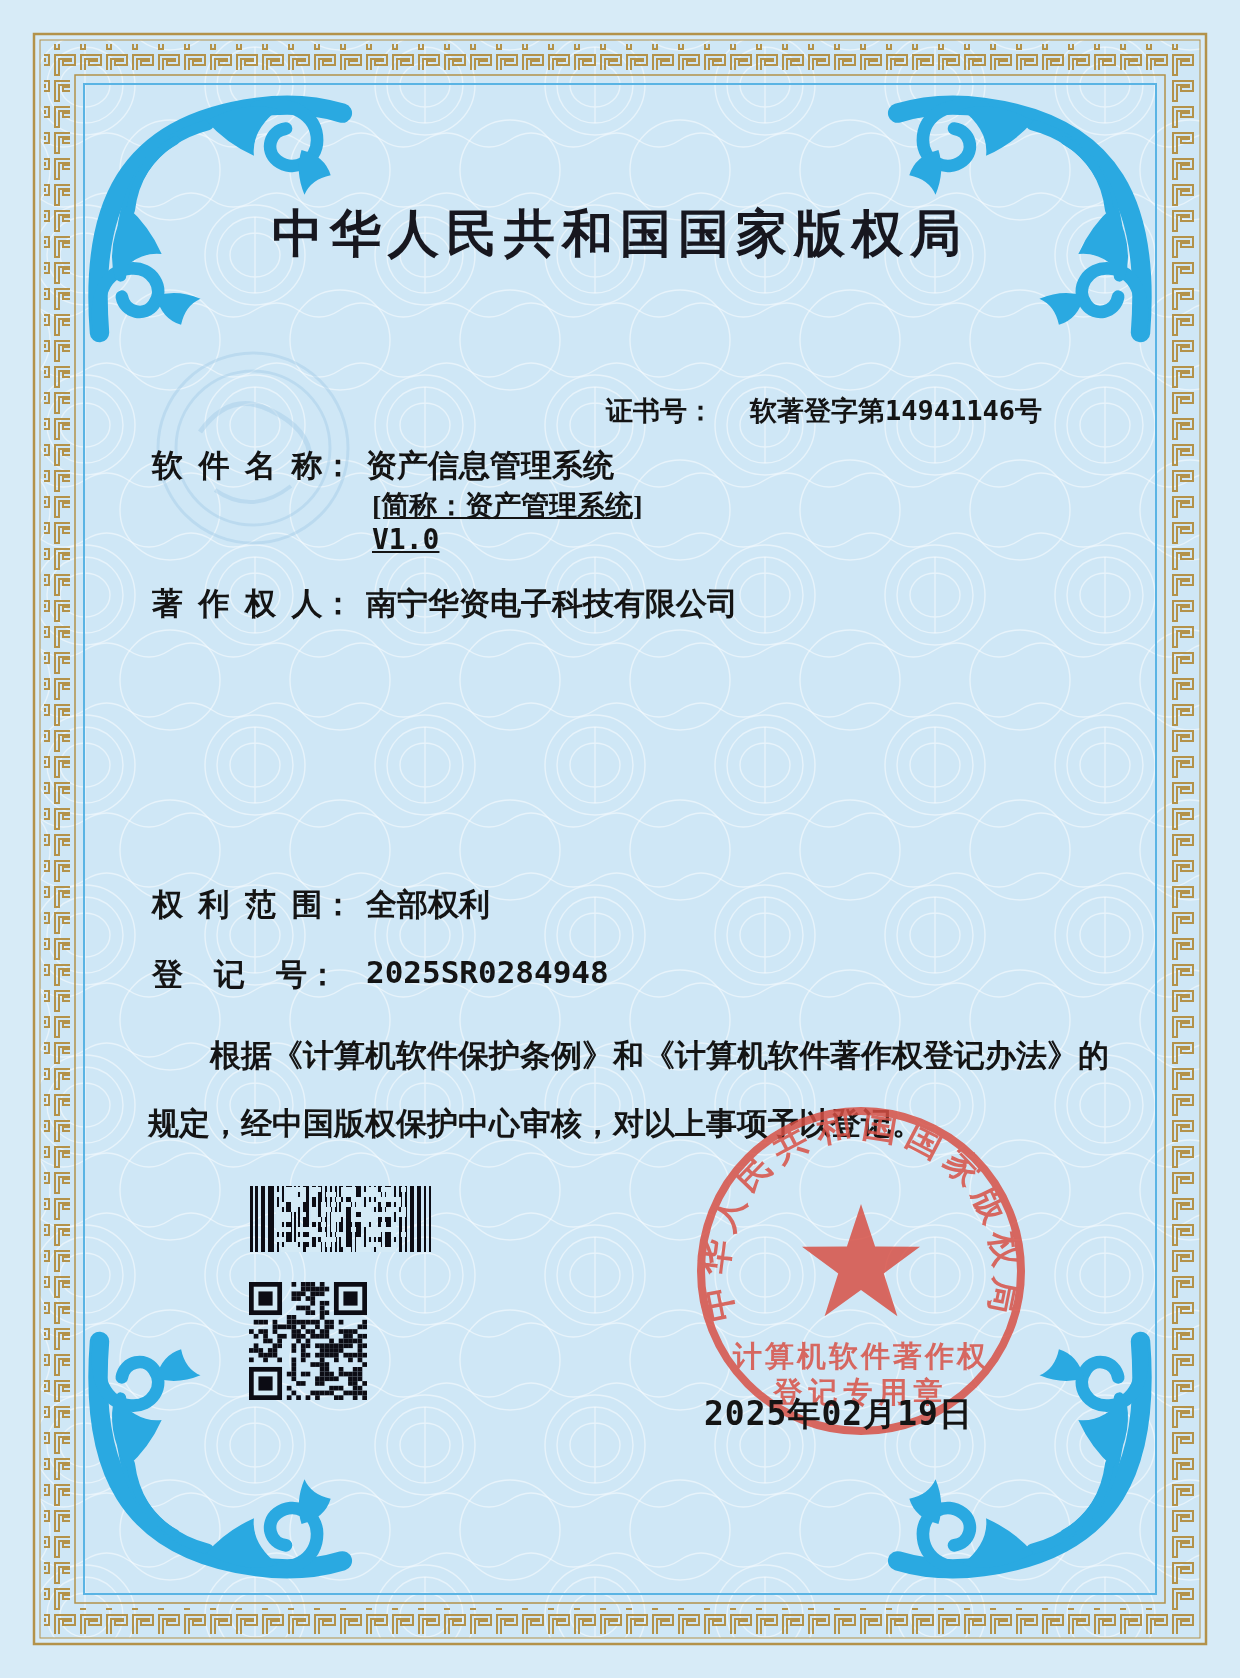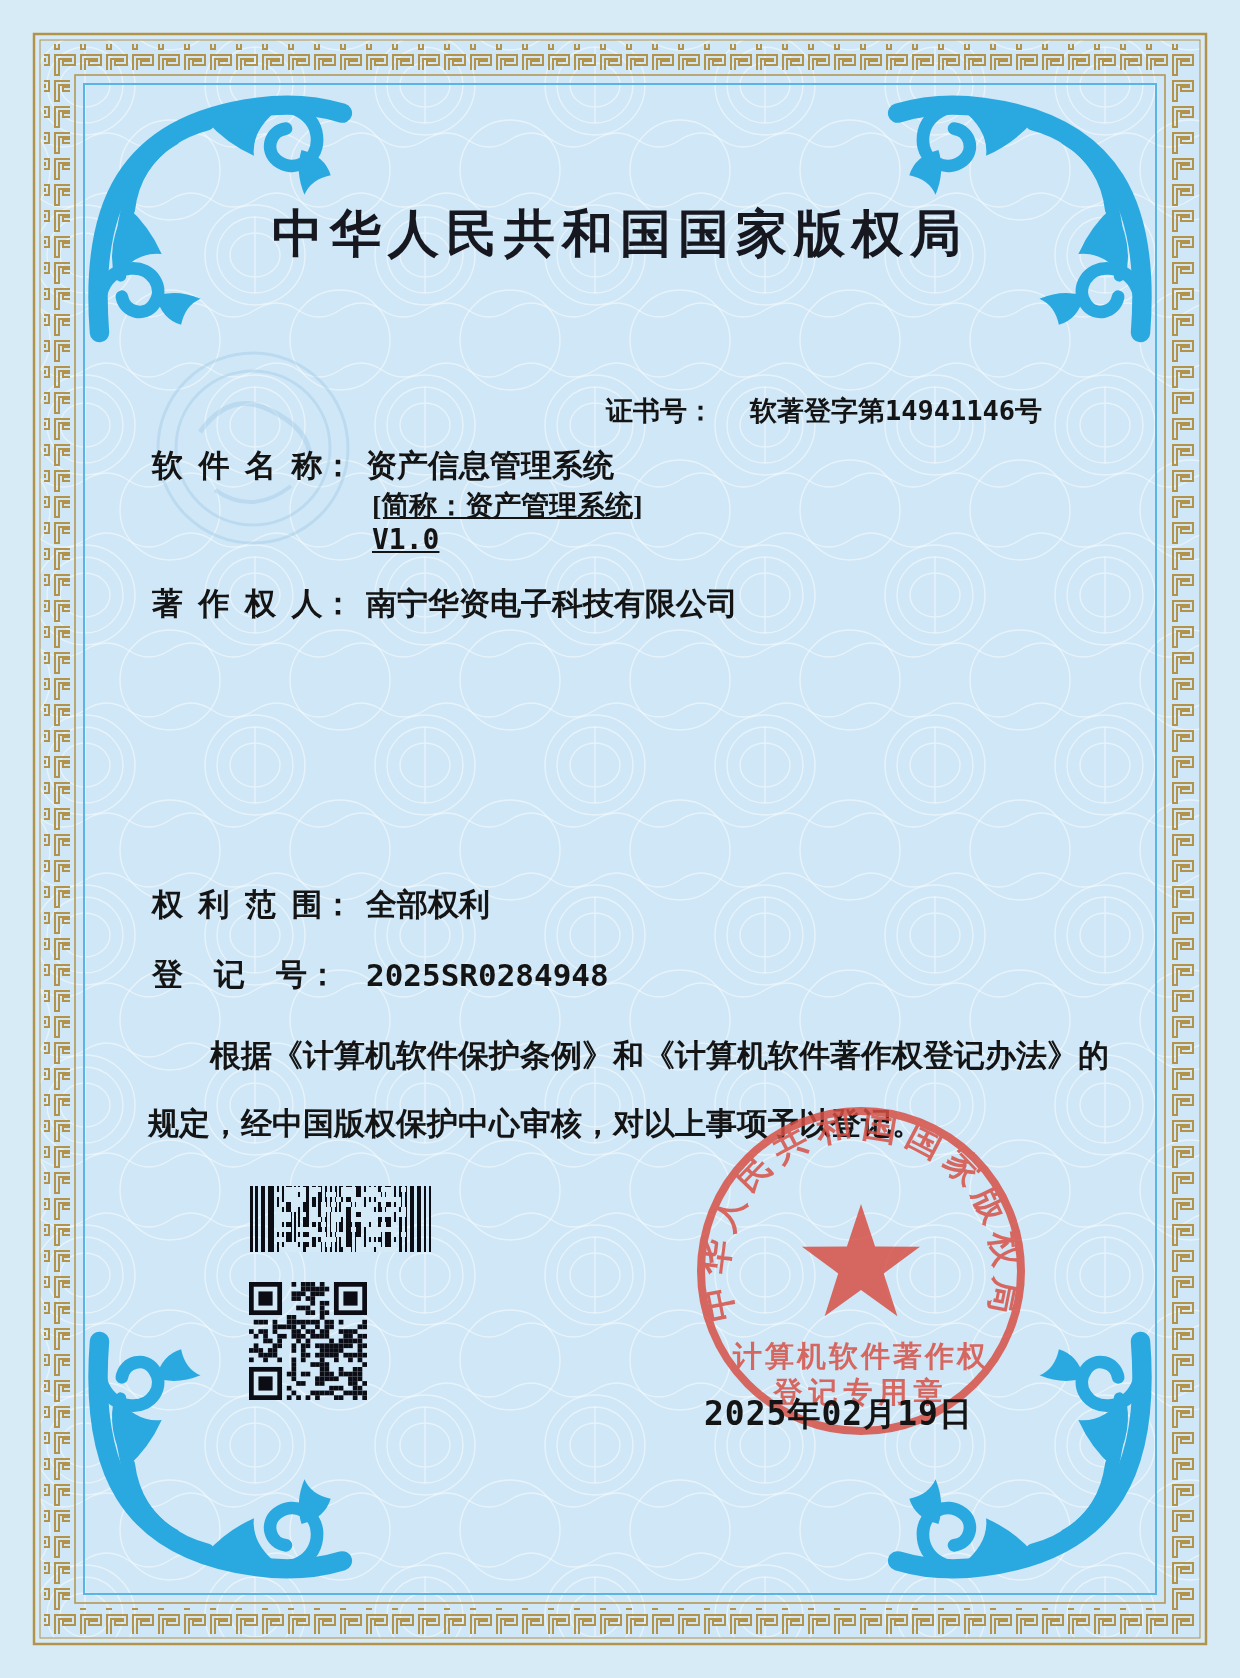--- a/index.html
+++ b/index.html
@@ -35,7 +35,7 @@
   .r-owner{top:583px;}
   .r-acq{top:812px;}
   .r-scope{top:884px;}
-  .r-reg{top:954px;align-items:center;}
+  .r-reg{top:954px;}
 
   .para{position:absolute;left:148px;width:906px;font-size:31px;font-weight:bold;
     line-height:1.15;white-space:pre;}

